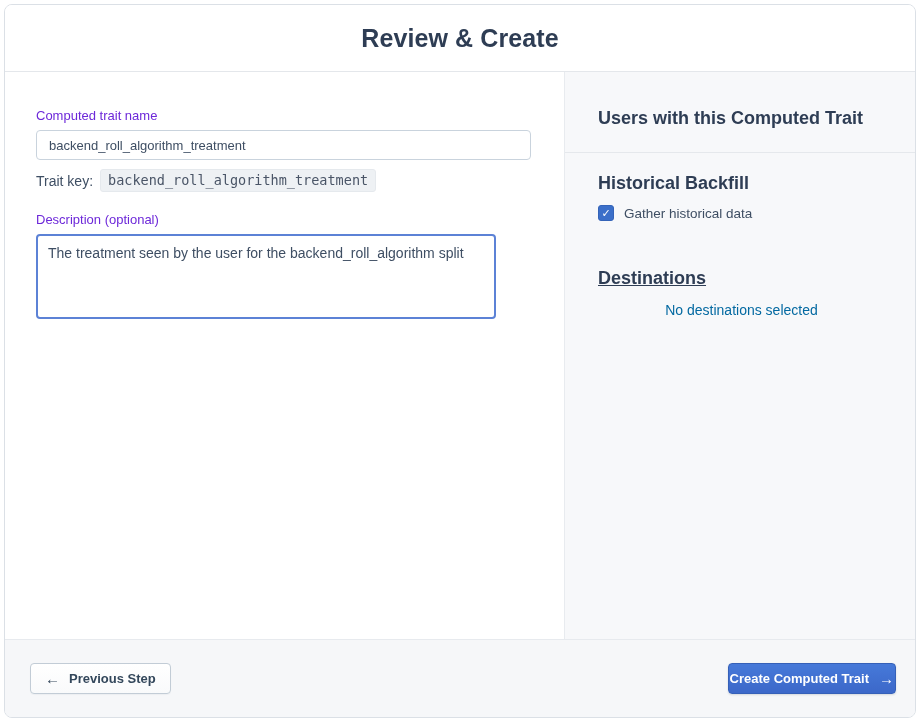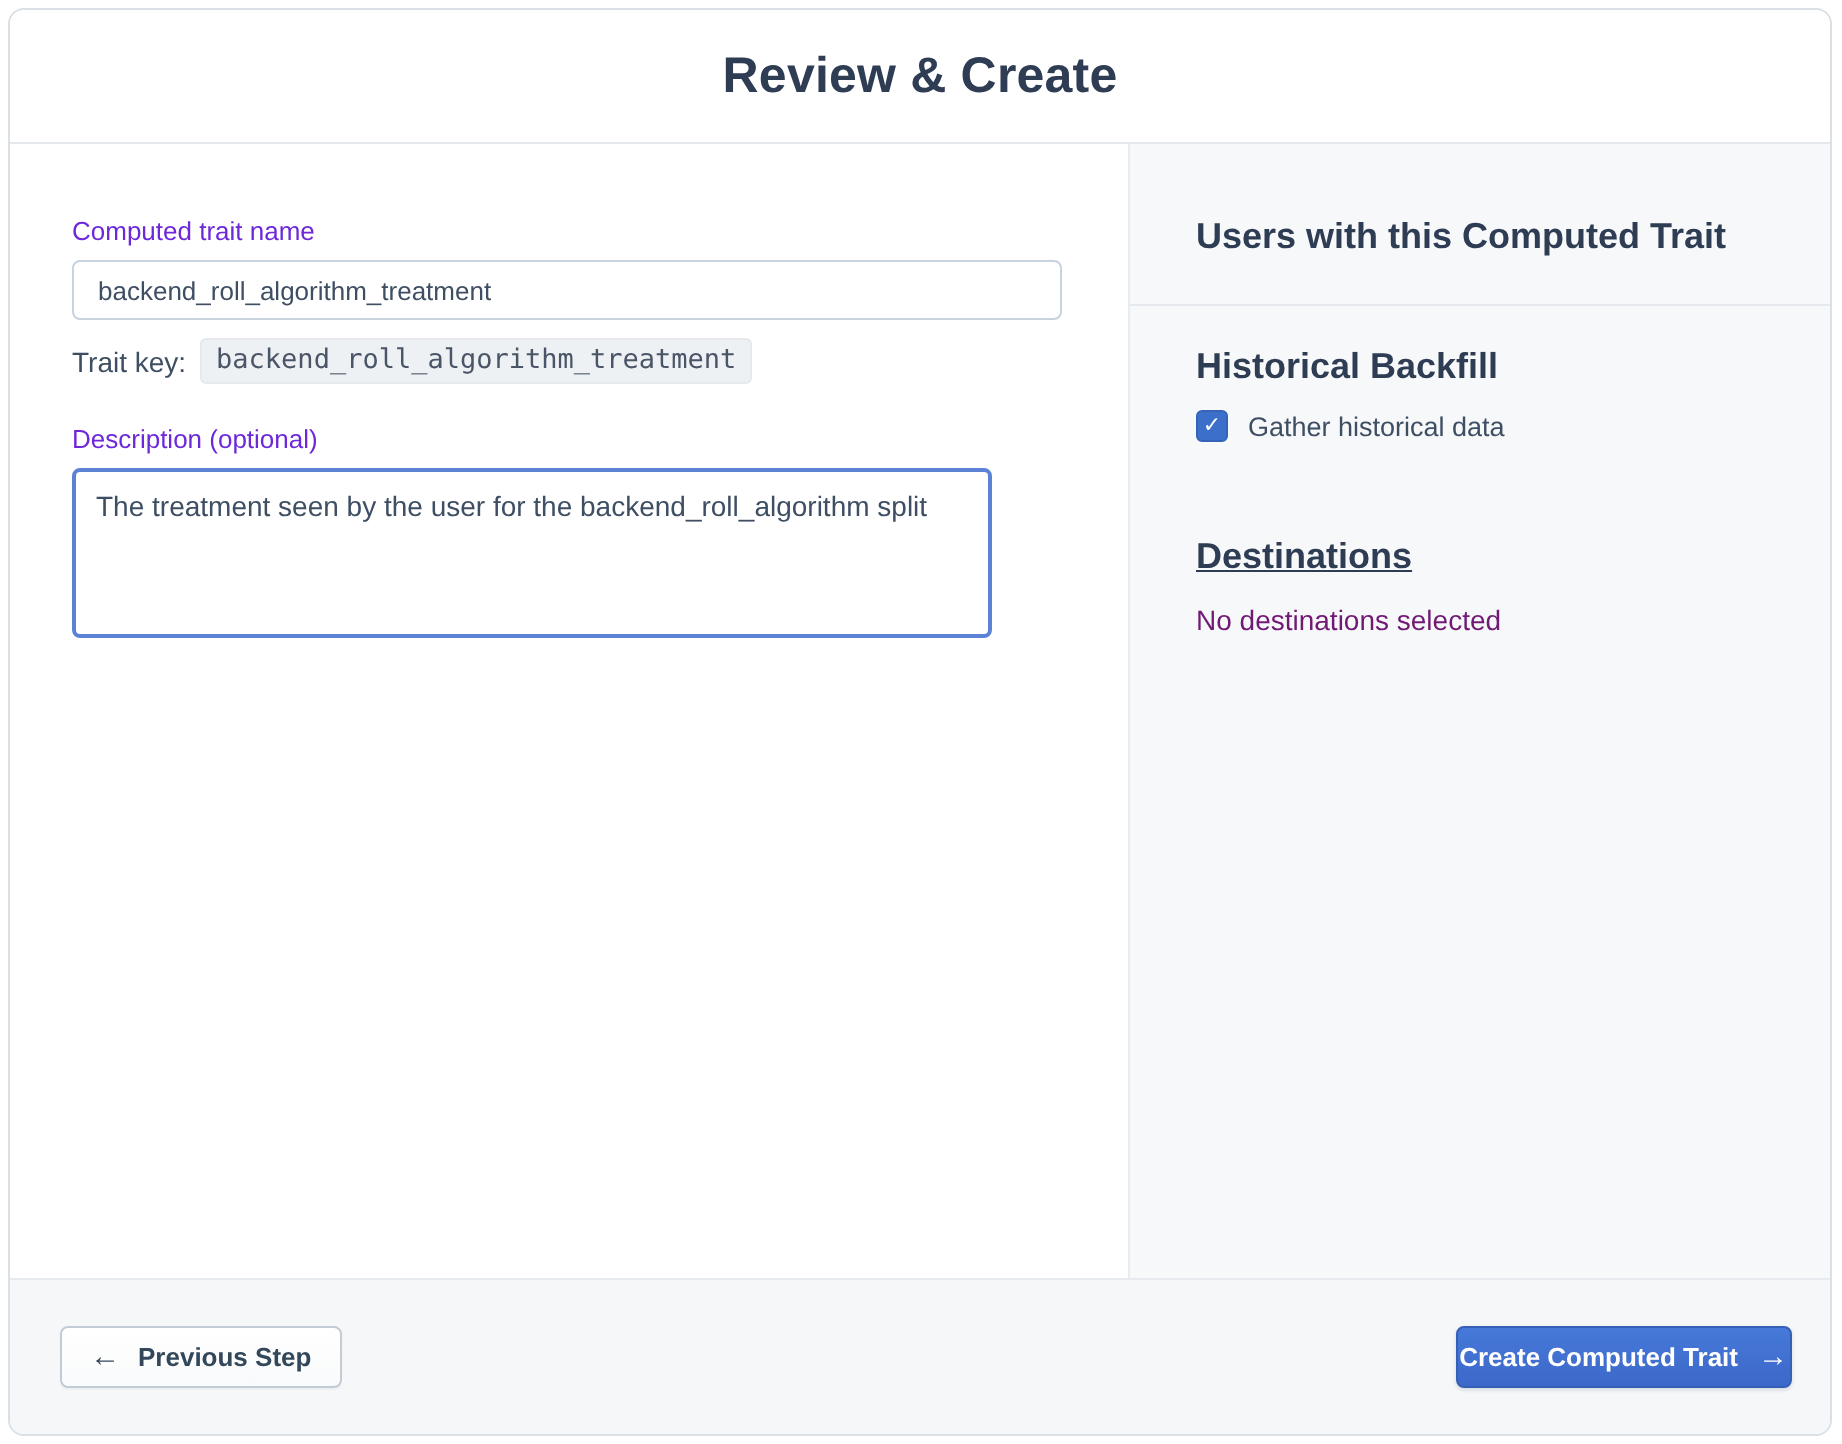--- a/index.html
+++ b/index.html
@@ -154,7 +154,8 @@
   .destinations-value {
     margin-top: 13px;
     font-size: 14px;
-    color: #701a75;
+    color: #0369a1;
+    text-align: center;
   }
   
   .footer {

